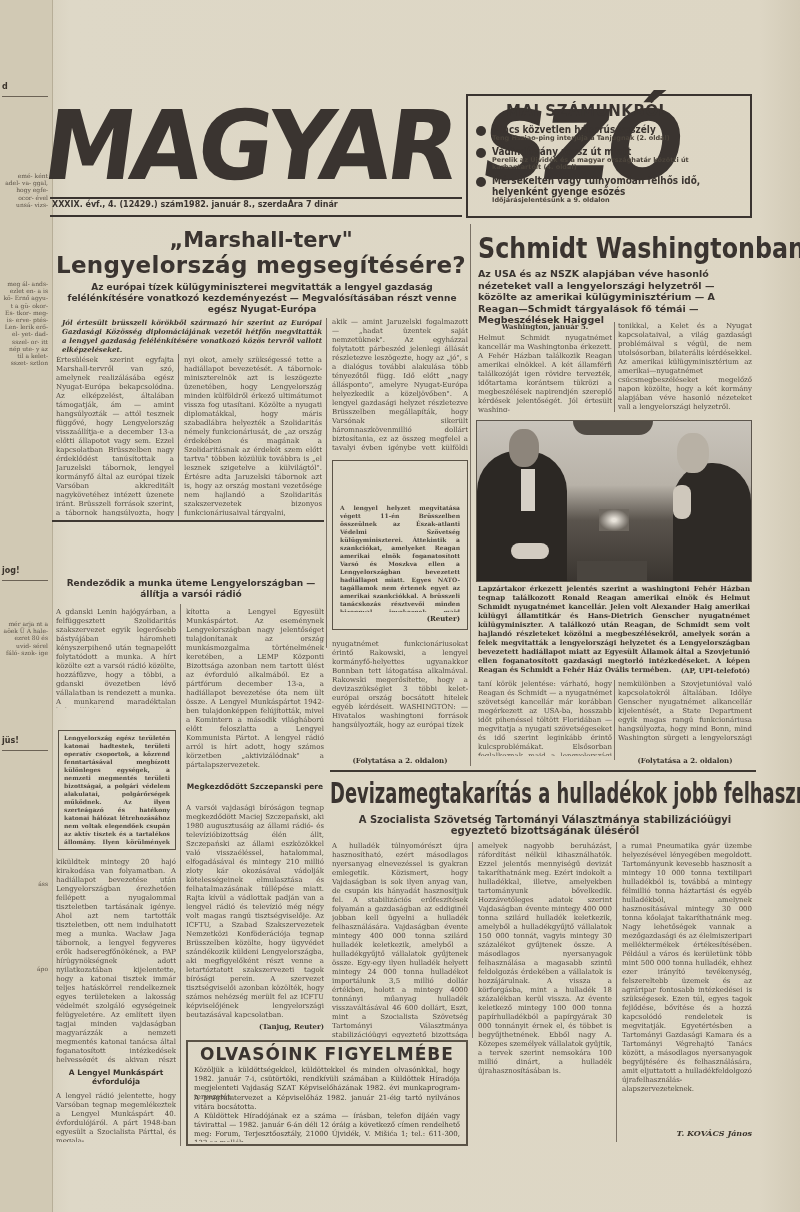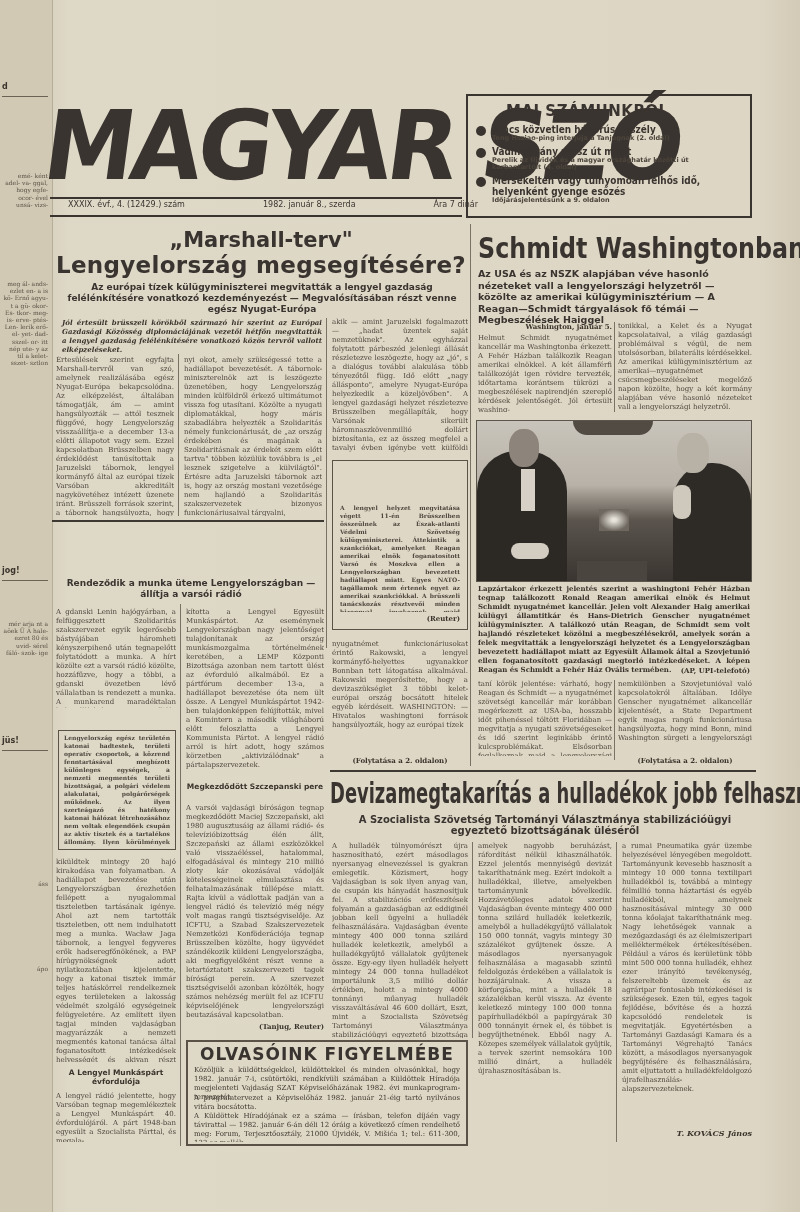--- a/index.html
+++ b/index.html
@@ -13,7 +13,7 @@
   .masthead { left:52px; top:92px; width:410px; height:110px; }
   .mast-title { position:absolute; left:0; top:0; font-family:"DejaVu Sans", sans-serif; font-weight:900; font-size:96px; letter-spacing:-4px; color:#3a3430; transform:scaleX(0.95) skewX(-8deg); transform-origin:left top; line-height:108px; white-space:nowrap; }
   .mast-rule { position:absolute; left:50px; width:412px; border-top:2px solid #3a3430; }
-  .dateline { position:absolute; left:68px; top:200px; width:410px; font-family:"DejaVu Sans", sans-serif; font-weight:normal; font-size:8px; color:#3a3430; display:flex; justify-content:space-between; }
+  .dateline { position:absolute; left:52px; top:200px; width:410px; font-family:"DejaVu Sans", sans-serif; font-weight:bold; font-size:8px; color:#3a3430; display:flex; }
   .teaser { left:466px; top:94px; width:286px; height:124px; border:2px solid #3a3430; padding:4px 8px; box-sizing:border-box; }
   .teaser h3 { margin:2px 0 4px 30px; font-family:"DejaVu Sans", sans-serif; font-size:15px; font-weight:900; color:#3a3430; letter-spacing:0.5px; }
   .teaser-item { display:flex; align-items:flex-start; margin-bottom:3px; }

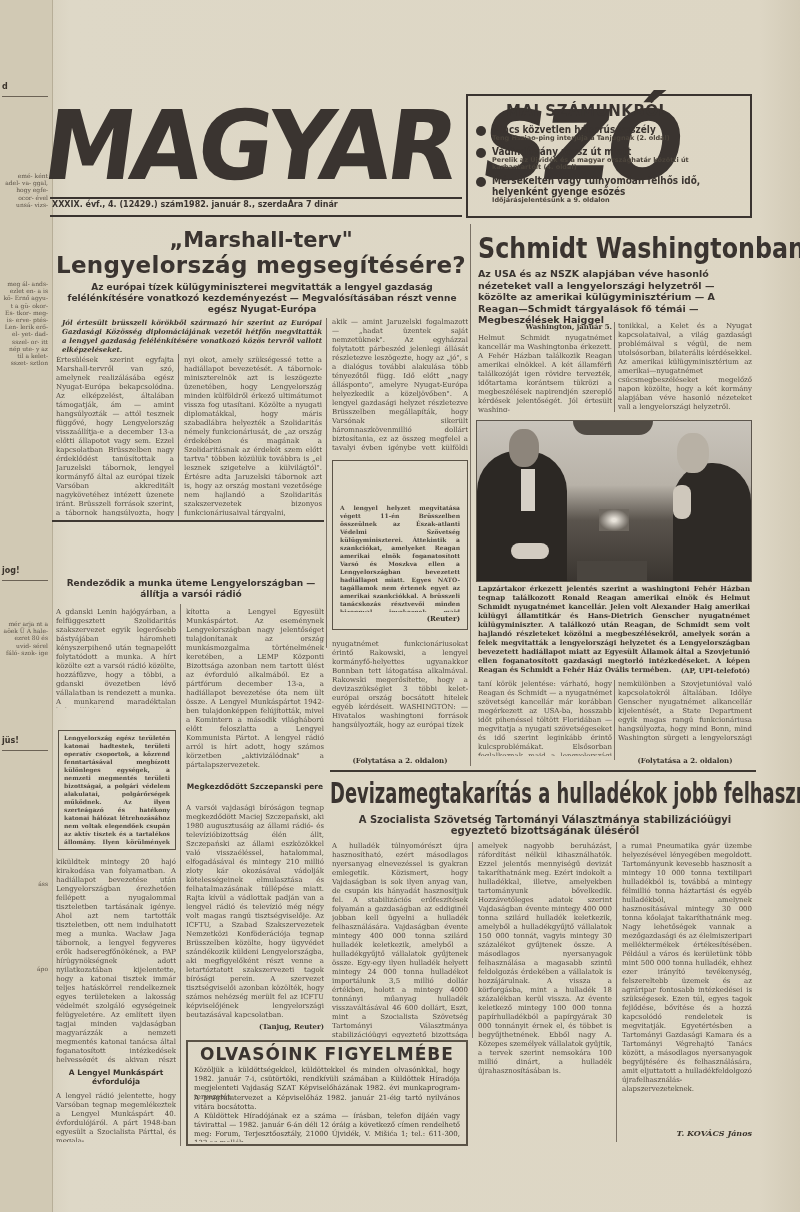--- a/index.html
+++ b/index.html
@@ -121,7 +121,7 @@
   <div class="vrule" style="left:470px;top:224px;height:542px;"></div>
   <div class="abs hl-cond" style="left:478px;top:232px;font-size:29px;line-height:32px;transform:scaleX(0.82);">Schmidt Washingtonban</div>
   <div class="abs deck" style="left:478px;top:268px;width:272px;font-size:9.5px;line-height:11.5px;text-align:left;">Az USA és az NSZK alapjában véve hasonló nézeteket vall a lengyelországi helyzetről — közölte az amerikai külügyminisztérium — A Reagan—Schmidt tárgyalások fő témái — Megbeszélések Haiggel</div>
-  <div class="abs" style="left:478px;top:322px;width:134px;font-size:7px;font-weight:bold;text-align:right;color:#3a342c;">Washington, január 5.</div>
+  <div class="abs" style="left:478px;top:322px;width:134px;font-size:7px;font-weight:bold;text-align:center;color:#3a342c;">Washington, január 5.</div>
   <div class="abs body" style="left:478px;top:334px;width:134px;height:78px;">Helmut Schmidt nyugatnémet kancellár ma Washingtonba érkezett. A Fehér Házban találkozik Reagan amerikai elnökkel. A két államférfi találkozóját igen rövidre tervezték, időtartama korántsem tükrözi a megbeszélések napirendjén szereplő kérdések jelentőségét. Jól értesült washing-</div>
   <div class="vrule" style="left:614px;top:322px;height:90px;"></div>
   <div class="abs body" style="left:618px;top:322px;width:134px;height:90px;">tonikkal, a Kelet és a Nyugat kapcsolataival, a világ gazdasági problémáival s végül, de nem utolsósorban, bilaterális kérdésekkel. Az amerikai külügyminisztérium az amerikai—nyugatnémet csúcsmegbeszéléseket megelőző napon közölte, hogy a két kormány alapjában véve hasonló nézeteket vall a lengyelországi helyzetről.</div>

